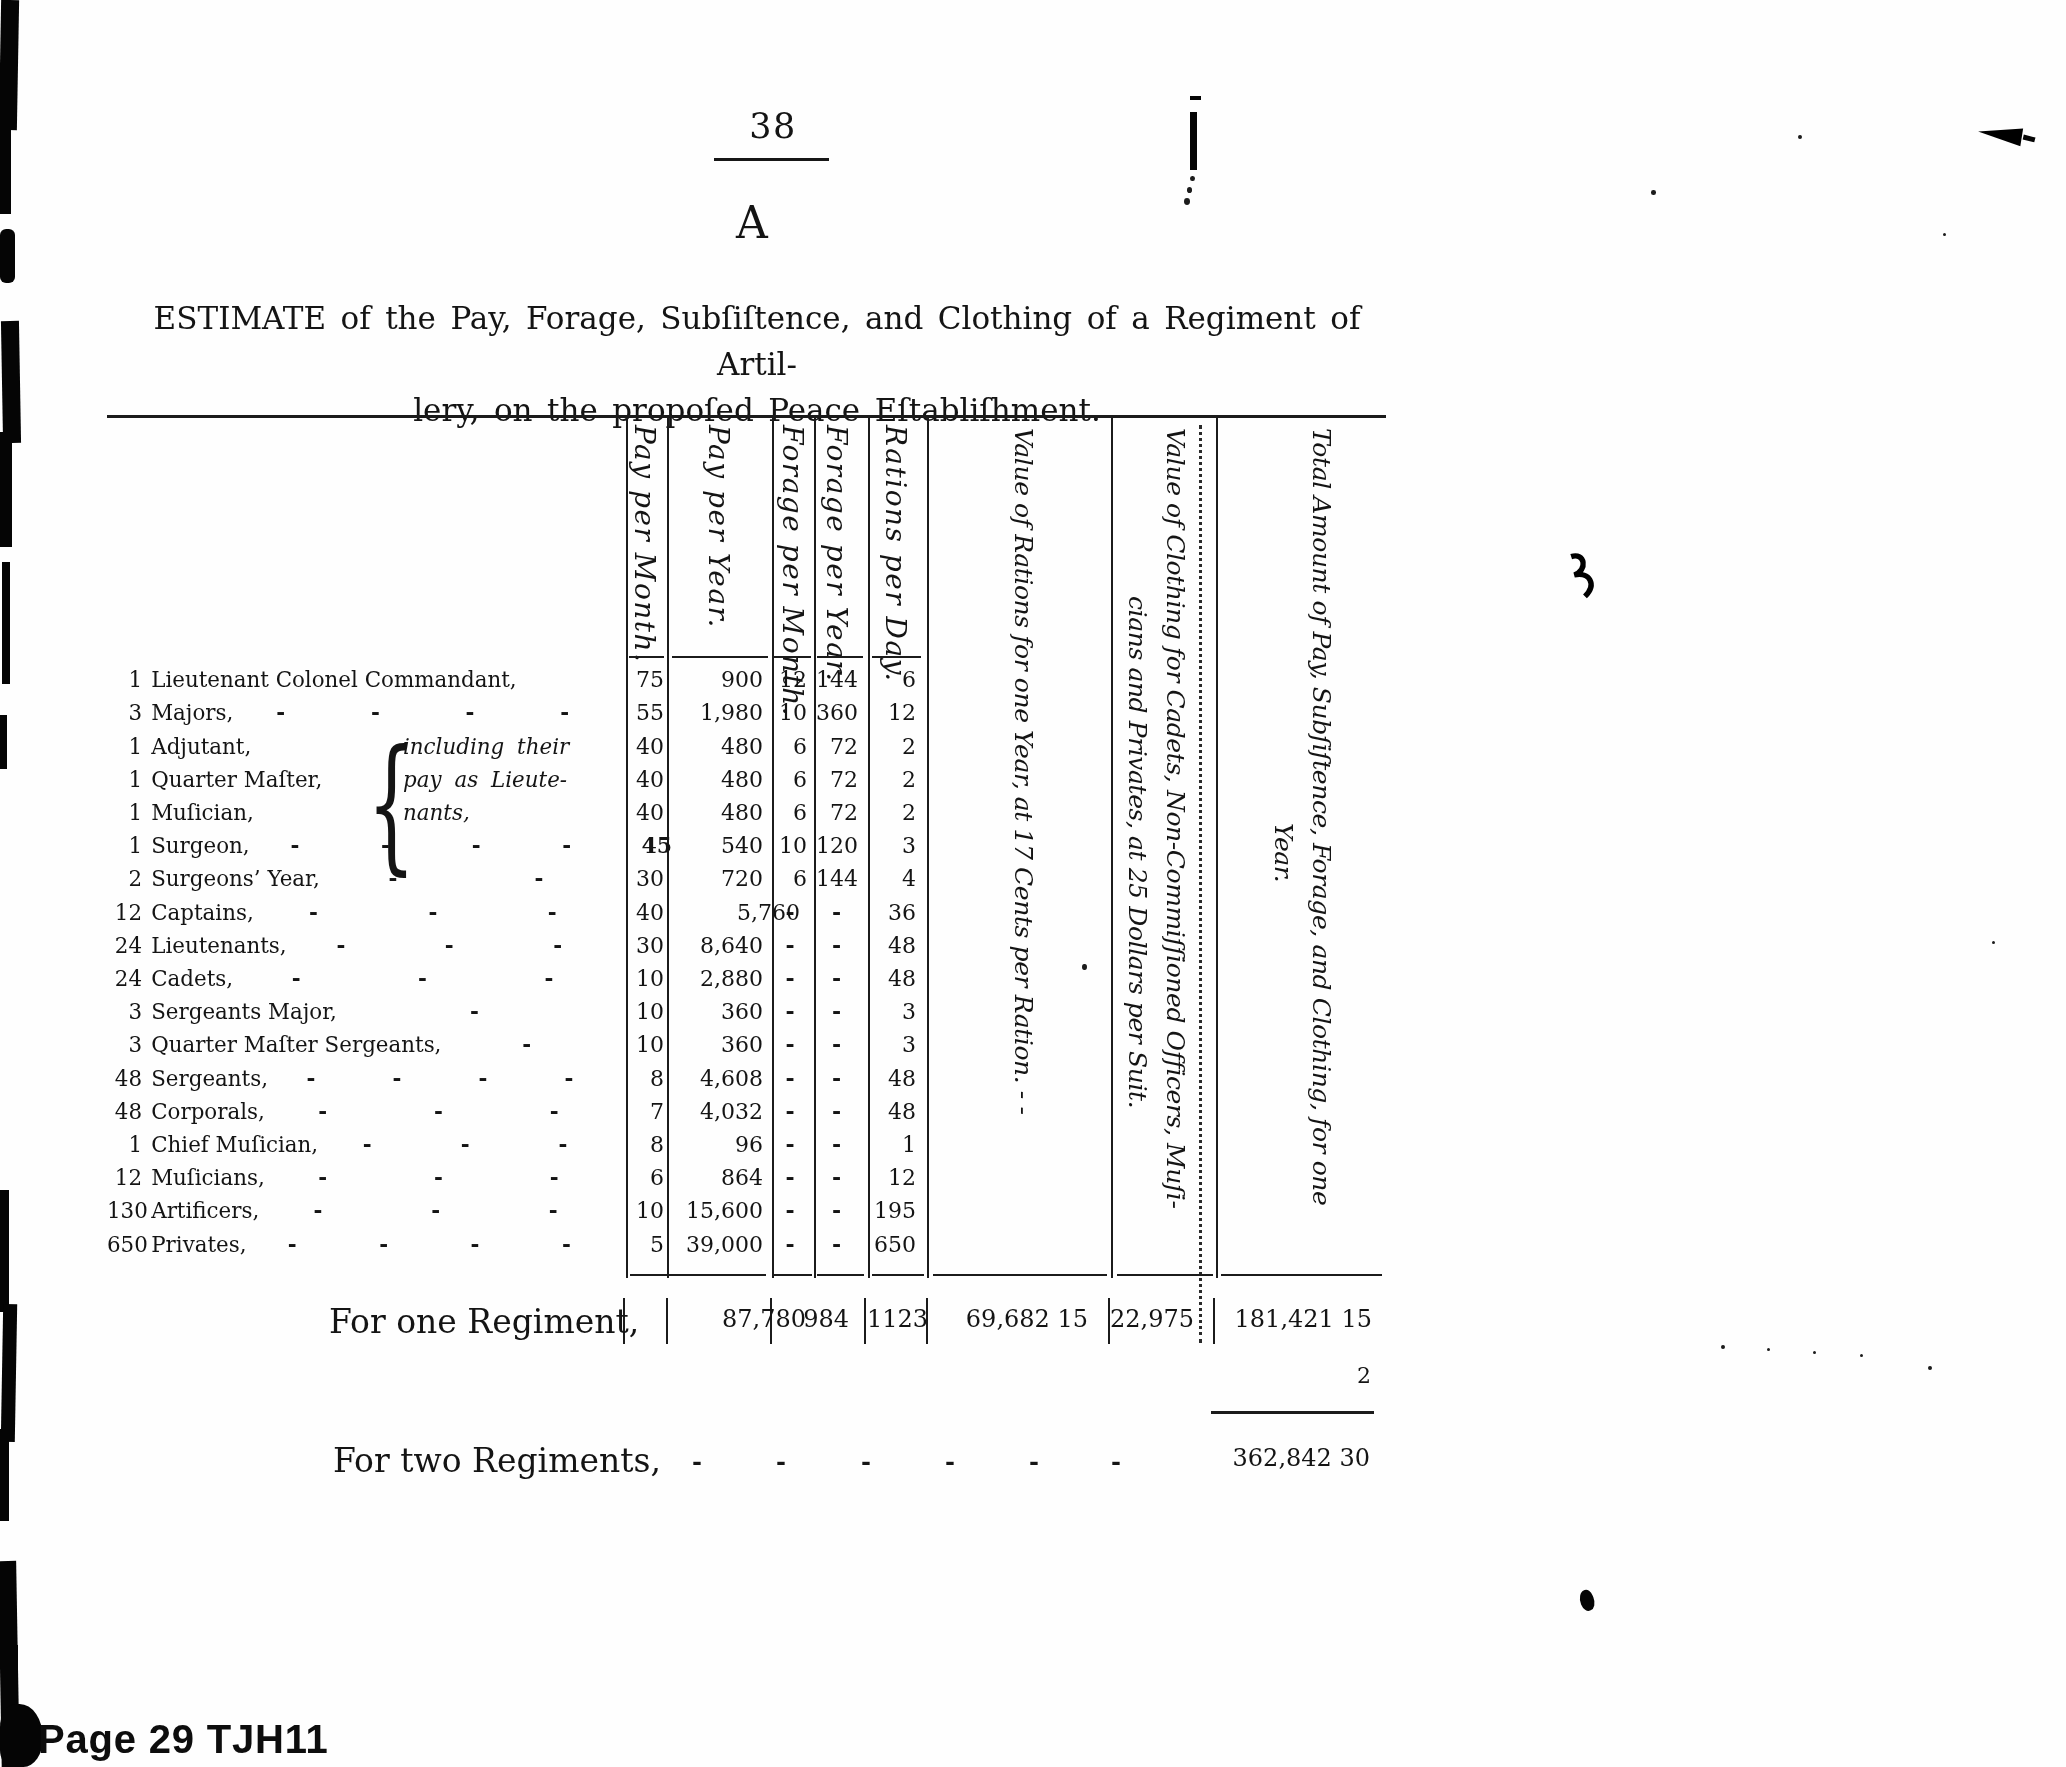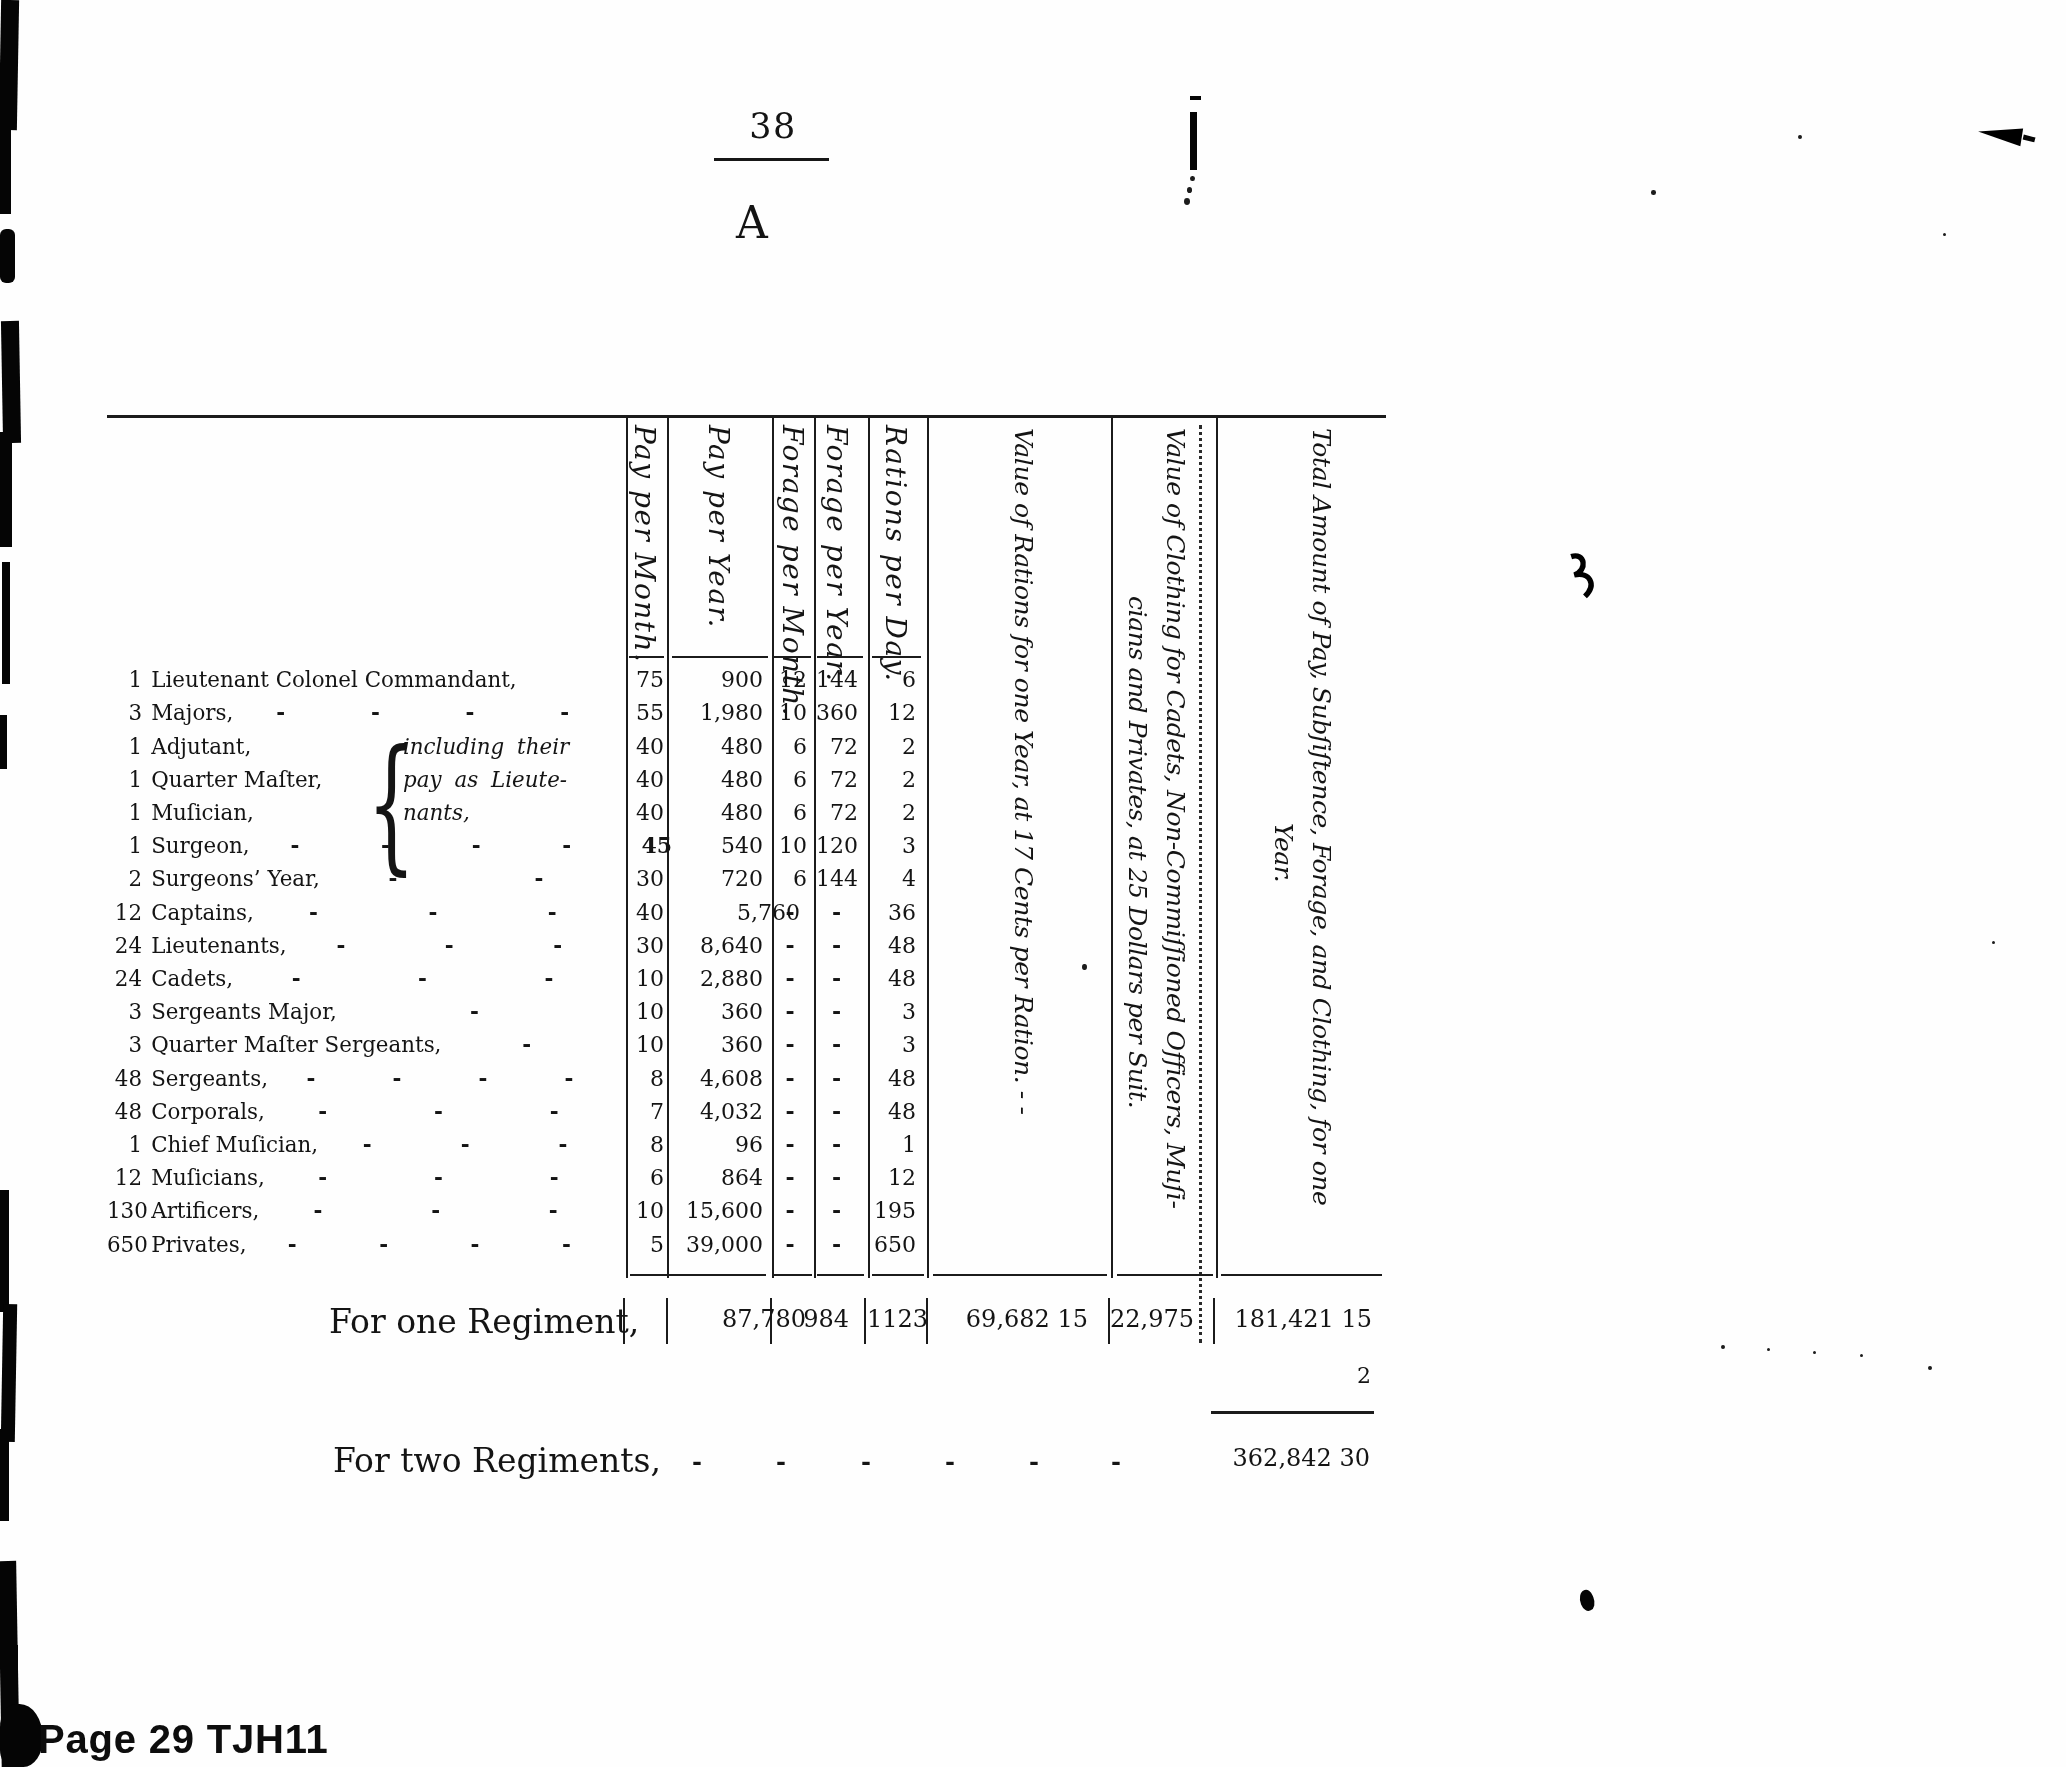--- a/index.html
+++ b/index.html
@@ -93,6 +93,10 @@
   <div class="abs page-number">38</div>
   <div class="abs page-number-rule"></div>
   <div class="abs section-letter">A</div>
+  <div class="abs title">
+    <div>ESTIMATE of the Pay, Forage, Subſiſtence, and Clothing of a Regiment of Artil-</div>
+    <div>lery, on the propoſed Peace Eſtabliſhment.</div>
+  </div>
 
   <div>
 

